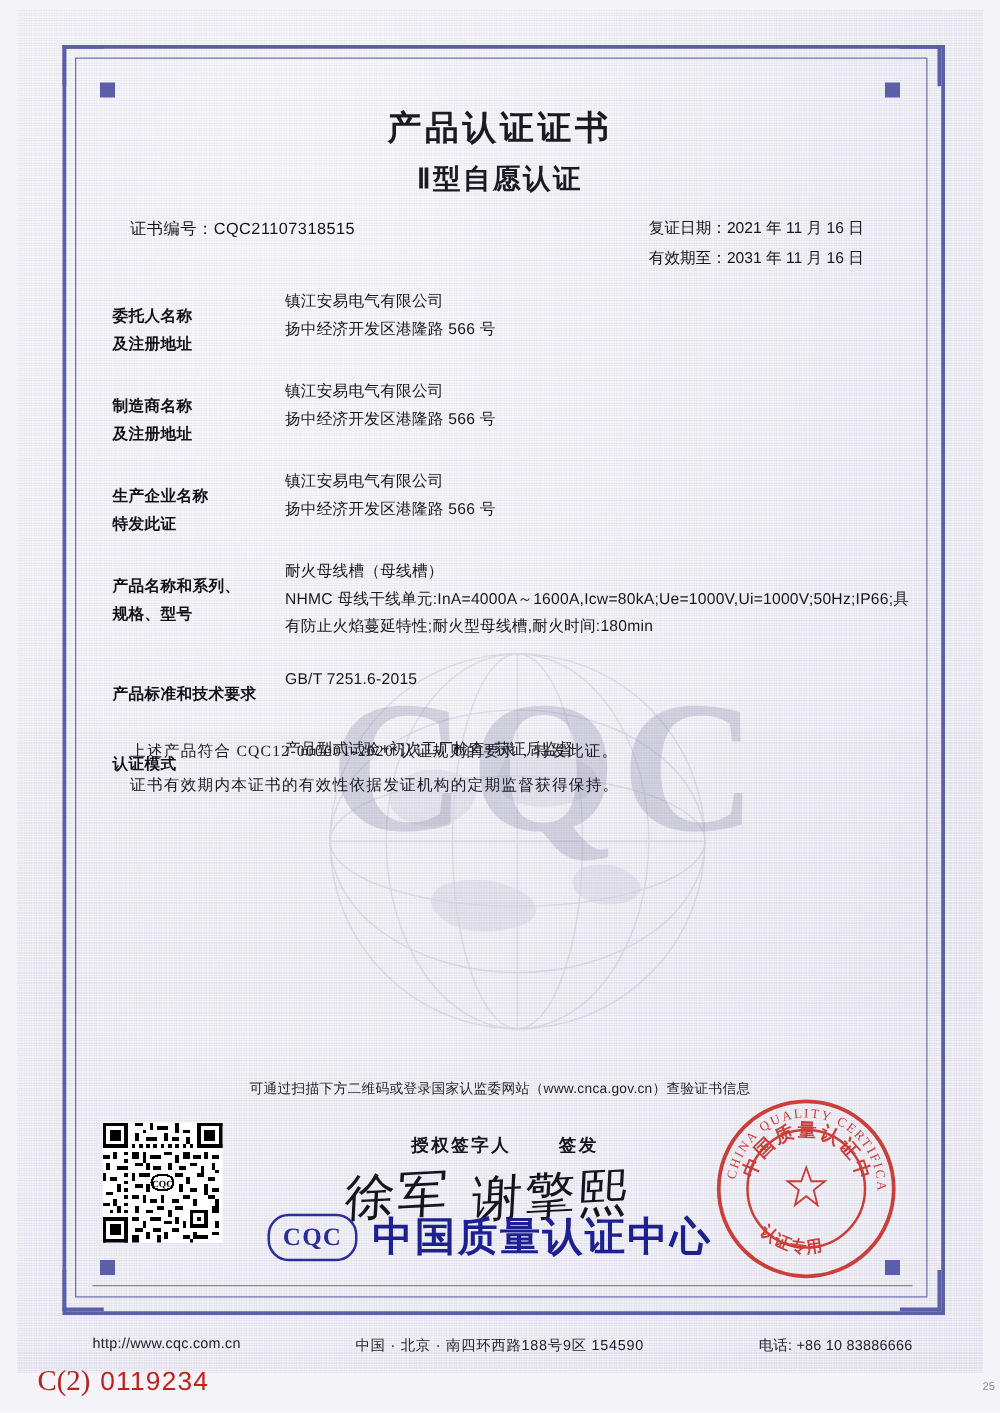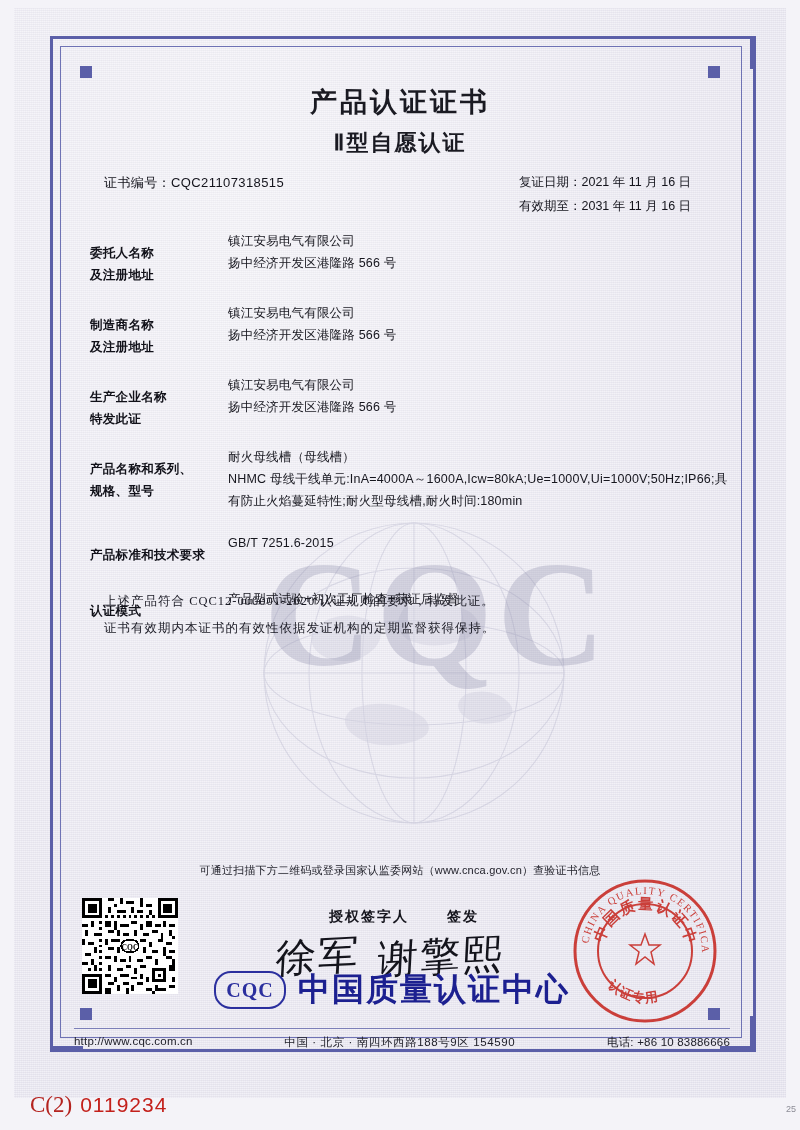--- a/index.html
+++ b/index.html
@@ -262,7 +262,7 @@
   }
   .footer {
     position: absolute;
-    left: 60px; top: 1027px;
+    left: 60px; top: 1061px;
     width: 656px;
     display: flex;
     justify-content: space-between;

